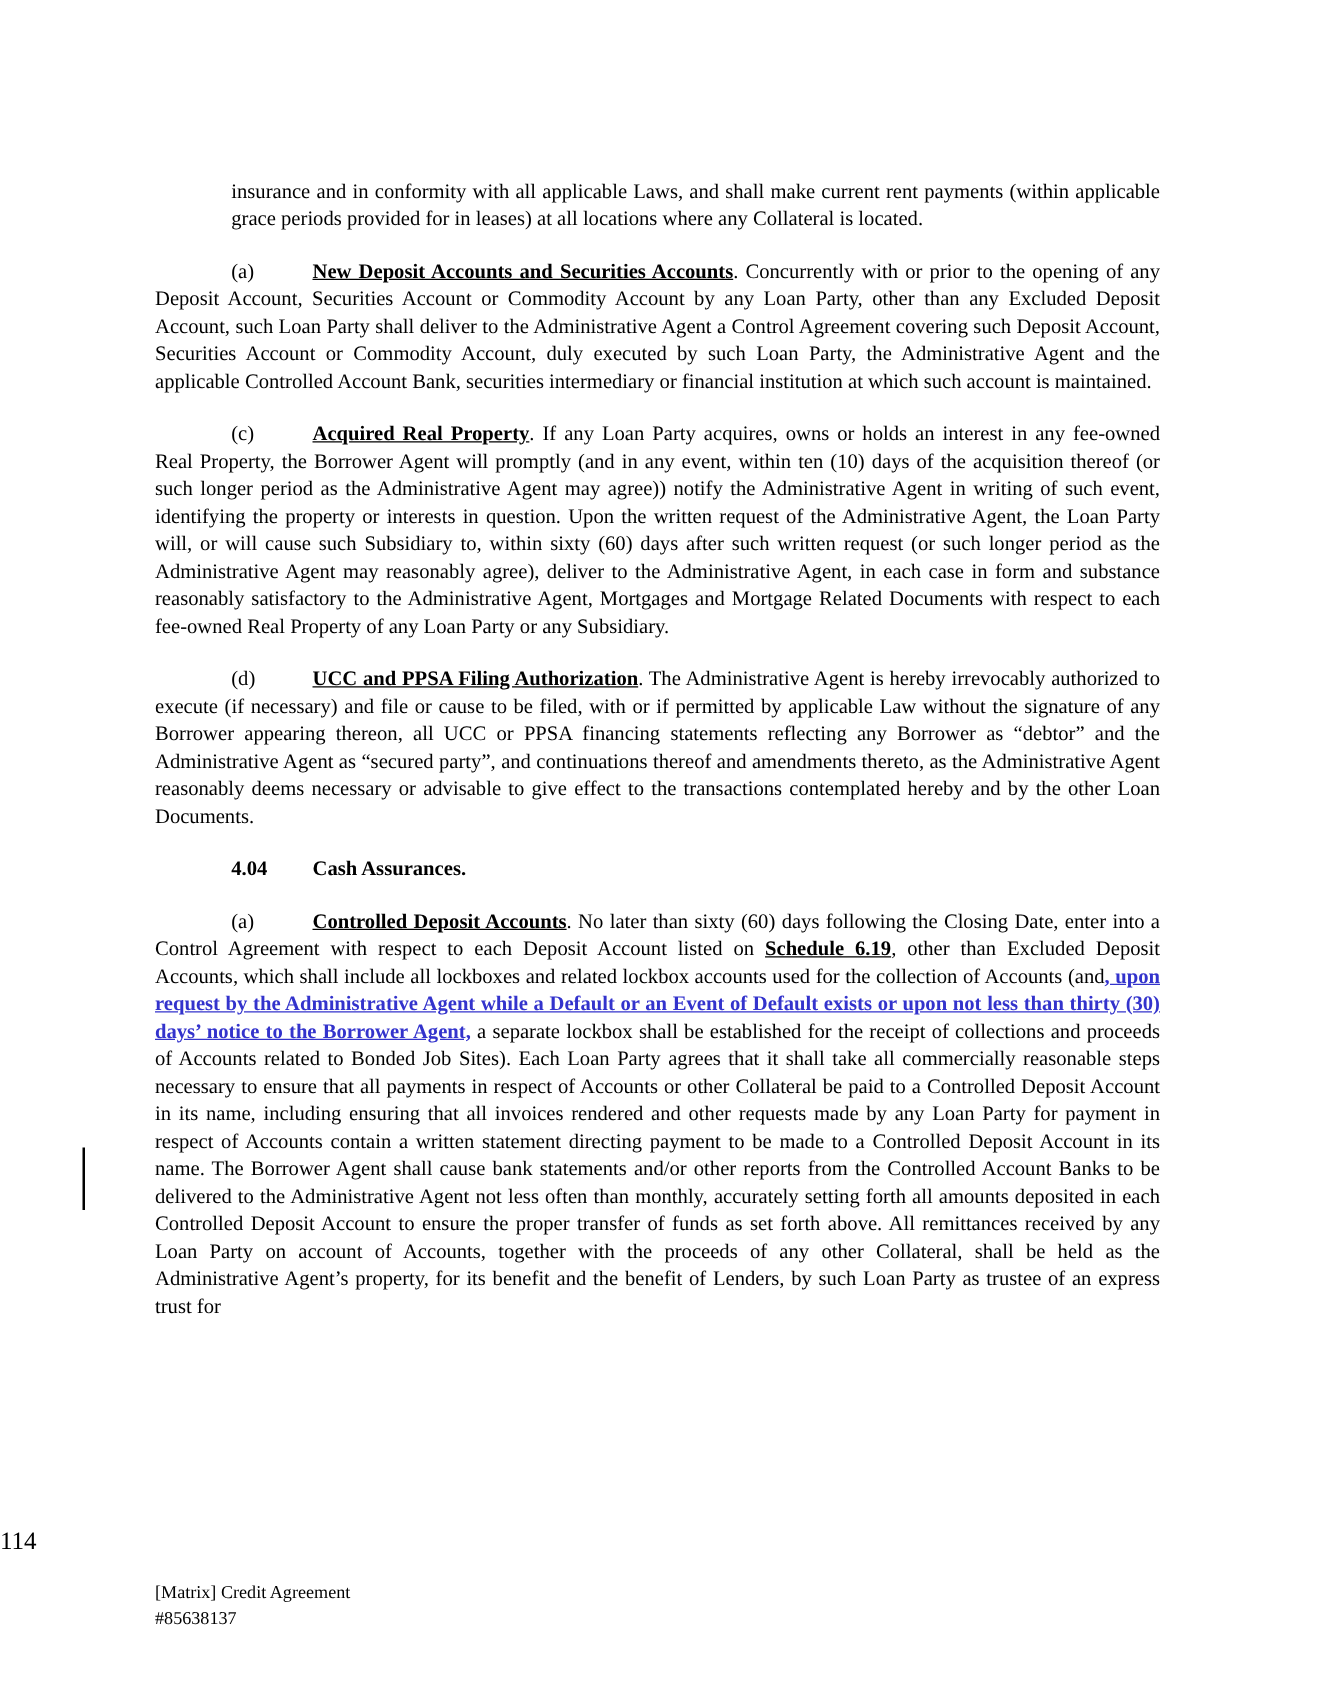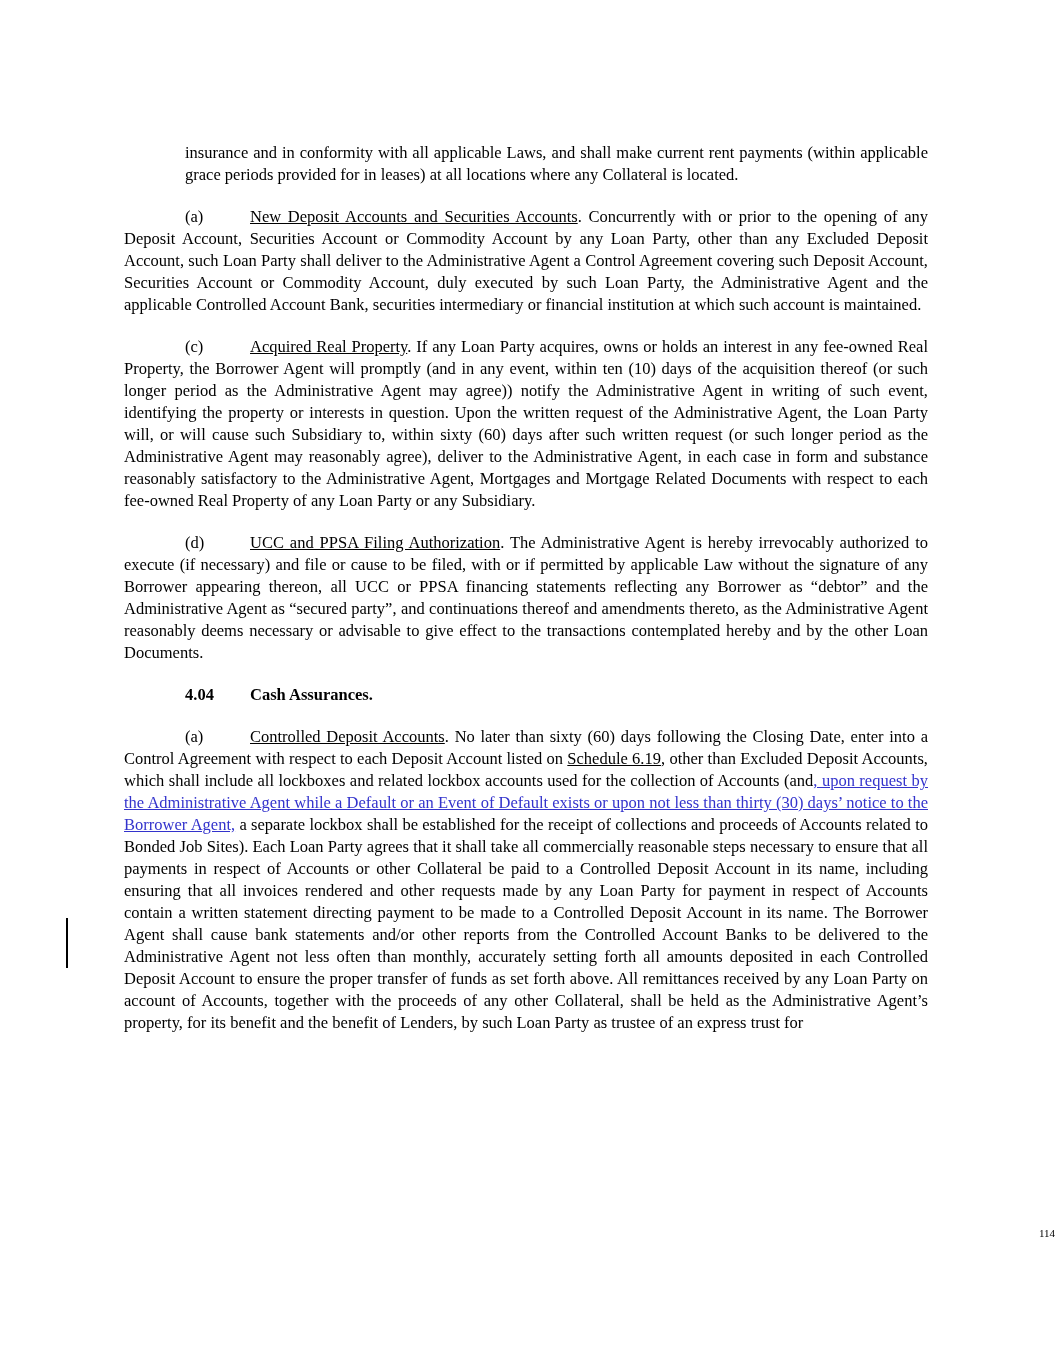--- a/index.html
+++ b/index.html
@@ -33,7 +33,7 @@
     text-indent: 0;
   }
   .bold { font-weight: bold; }
-  .u { text-decoration: underline; }
+  .u { text-decoration: underline; font-weight: bold; }
   .change-bar {
     position: absolute;
     left: 66px; top: 918px;

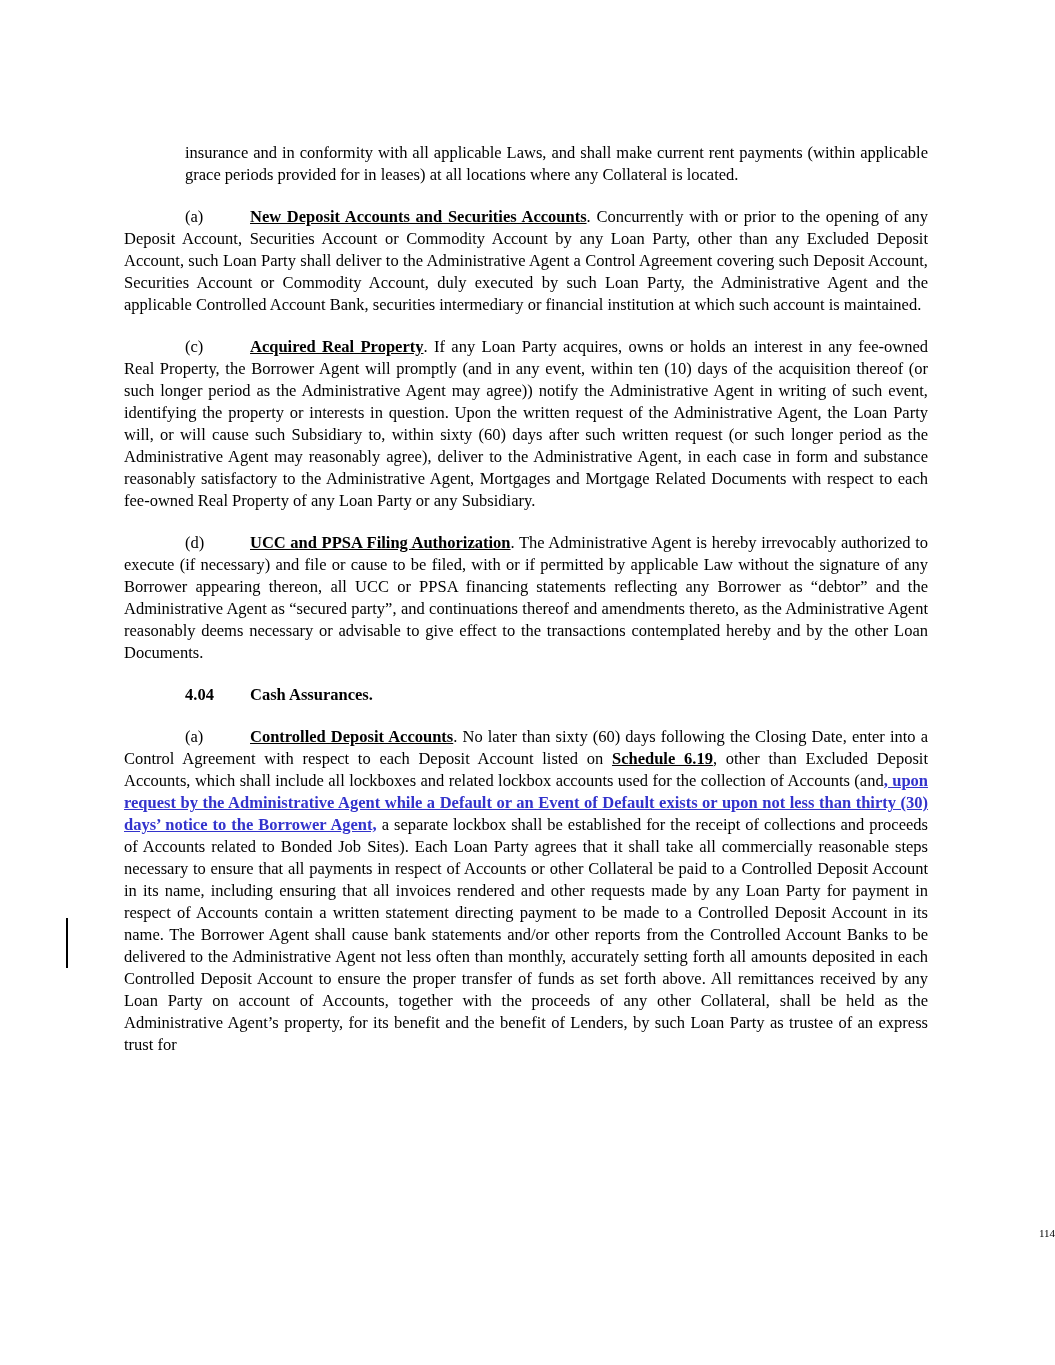--- a/index.html
+++ b/index.html
@@ -43,10 +43,9 @@
   .page-number {
     position: absolute;
     left: 0; right: 0; top: 1222px;
-    text-align: right;
-    font-size: 11px;
+    text-align: left;
+    font-size: 20px;
     line-height: 22px;
-    margin-left: 18px;
   }
   .footer {
     position: absolute;

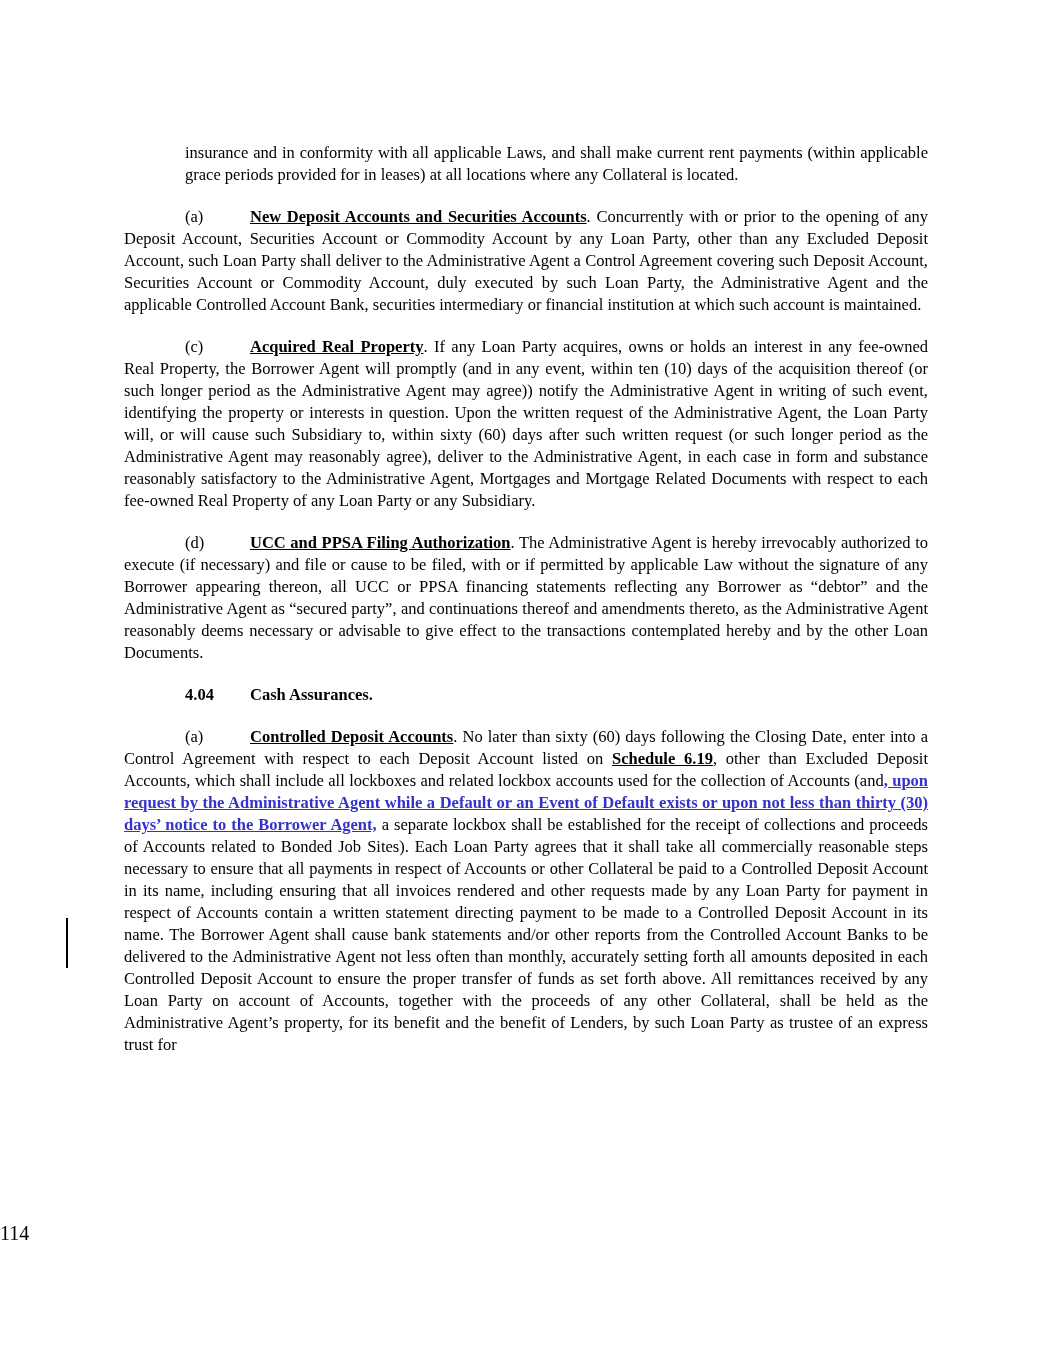--- a/index.html
+++ b/index.html
@@ -68,6 +68,10 @@
       <p class="para indent"><span class="tab-label">(a)</span><span class="u">Controlled Deposit Accounts</span><span>.  No later than sixty (60) days following the Closing Date, enter into a Control Agreement with respect to each Deposit Account listed on </span><span class="u">Schedule 6.19</span><span>, other than Excluded Deposit Accounts, which shall include all lockboxes and related lockbox accounts used for the collection of Accounts (and</span><span class="u" style="color: rgb(51, 51, 204);">, upon request by the Administrative Agent while a Default or an Event of Default exists or upon not less than thirty (30) days’ notice to the Borrower Agent,</span><span> a separate lockbox shall be established for the receipt of collections and proceeds of Accounts related to Bonded Job Sites).  Each Loan Party agrees that it shall take all commercially reasonable steps necessary to ensure that all payments in respect of Accounts or other Collateral be paid to a Controlled Deposit Account in its name, including ensuring that all invoices rendered and other requests made by any Loan Party for payment in respect of Accounts contain a written statement directing payment to be made to a Controlled Deposit Account in its name. The Borrower Agent shall cause bank statements and/or other reports from the Controlled Account Banks to be delivered to the Administrative Agent not less often than monthly, accurately setting forth all amounts deposited in each Controlled Deposit Account to ensure the proper transfer of funds as set forth above.  All remittances received by any Loan Party on account of Accounts, together with the proceeds of any other Collateral, shall be held as the Administrative Agent’s property, for its benefit and the benefit of Lenders, by such Loan Party as trustee of an express trust for</span></p>
     </div>
   <div class="page-number">114</div>
+  <div class="footer">
+    <div>[Matrix] Credit Agreement</div>
+    <div>#85638137</div>
+  </div>
 </div>
 
 </body></html>

